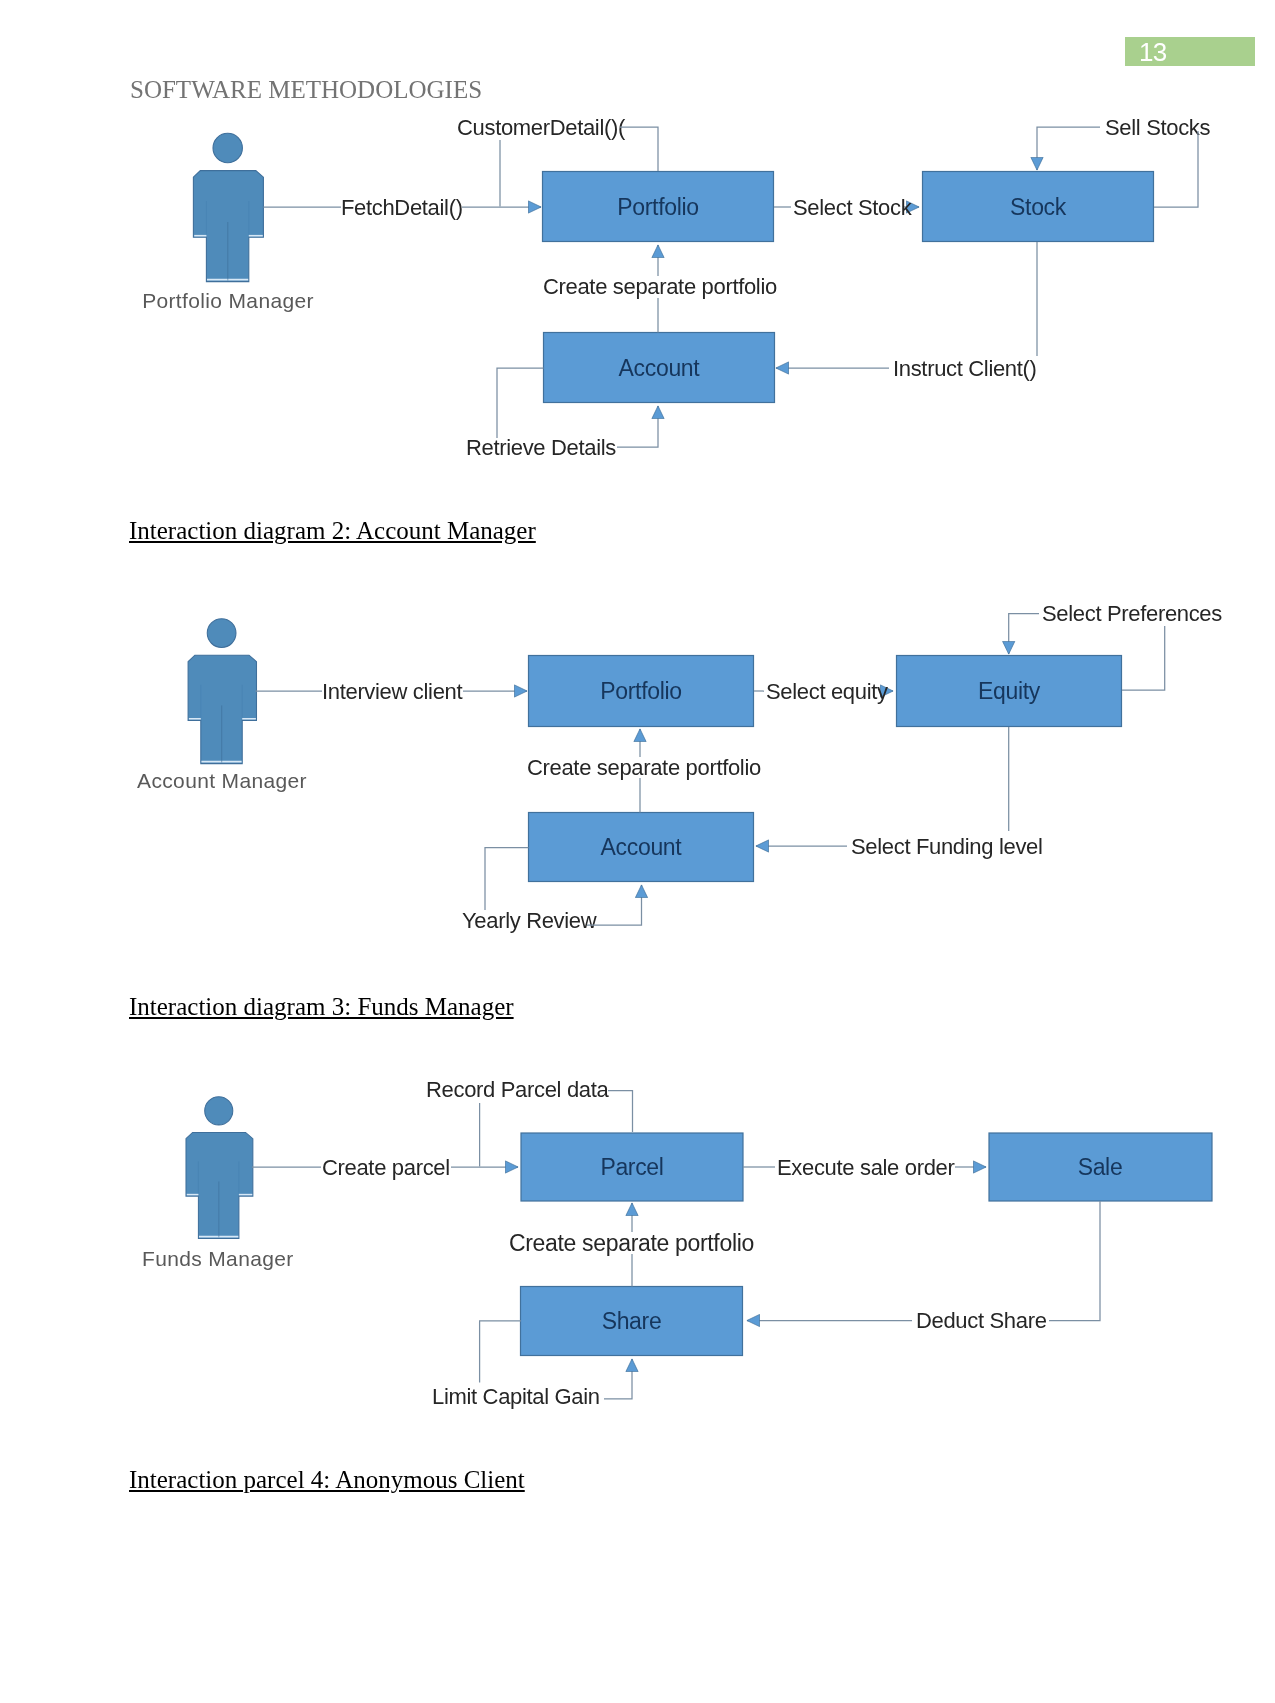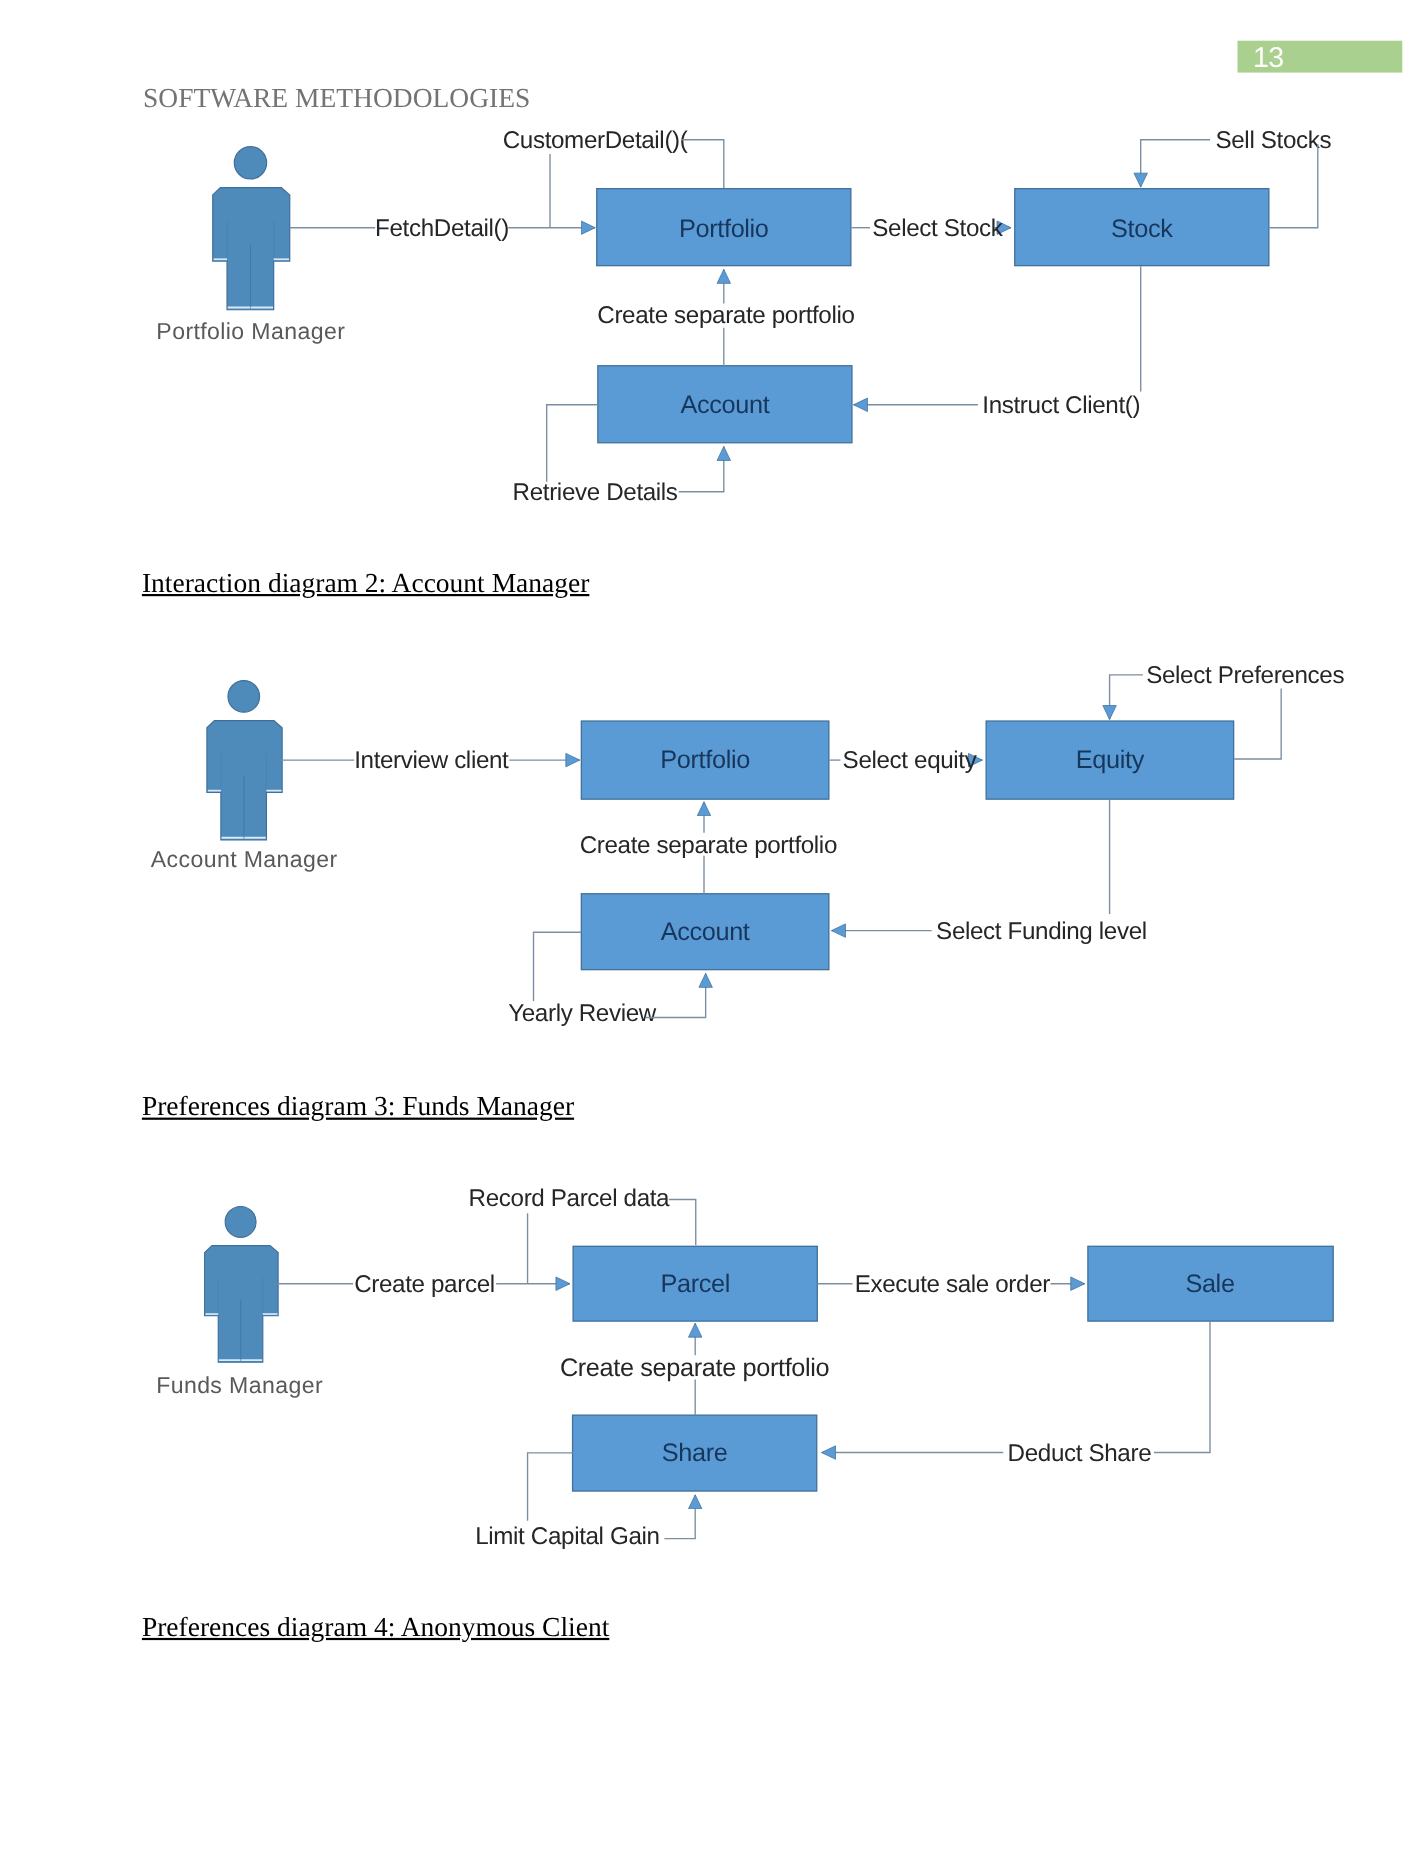--- a/index.html
+++ b/index.html
@@ -5,7 +5,7 @@
   html,body{margin:0;padding:0;}
   body{width:1275px;height:1703px;background:#ffffff;position:relative;overflow:hidden;
        font-family:"Liberation Serif",serif;-webkit-font-smoothing:antialiased;}
-  .page-number-band{position:absolute;left:1125px;top:37px;width:150px;height:29px;}
+  .page-number-band{position:absolute;left:1125px;top:37px;width:130px;height:29px;}
   .page-number-band .pn{position:absolute;left:14px;top:0px;font-family:"Liberation Sans",sans-serif;
      font-size:26px;color:#ffffff;letter-spacing:-0.6px;}
   .doc-title{position:absolute;left:130px;top:76px;font-size:25px;color:#737373;white-space:nowrap;}

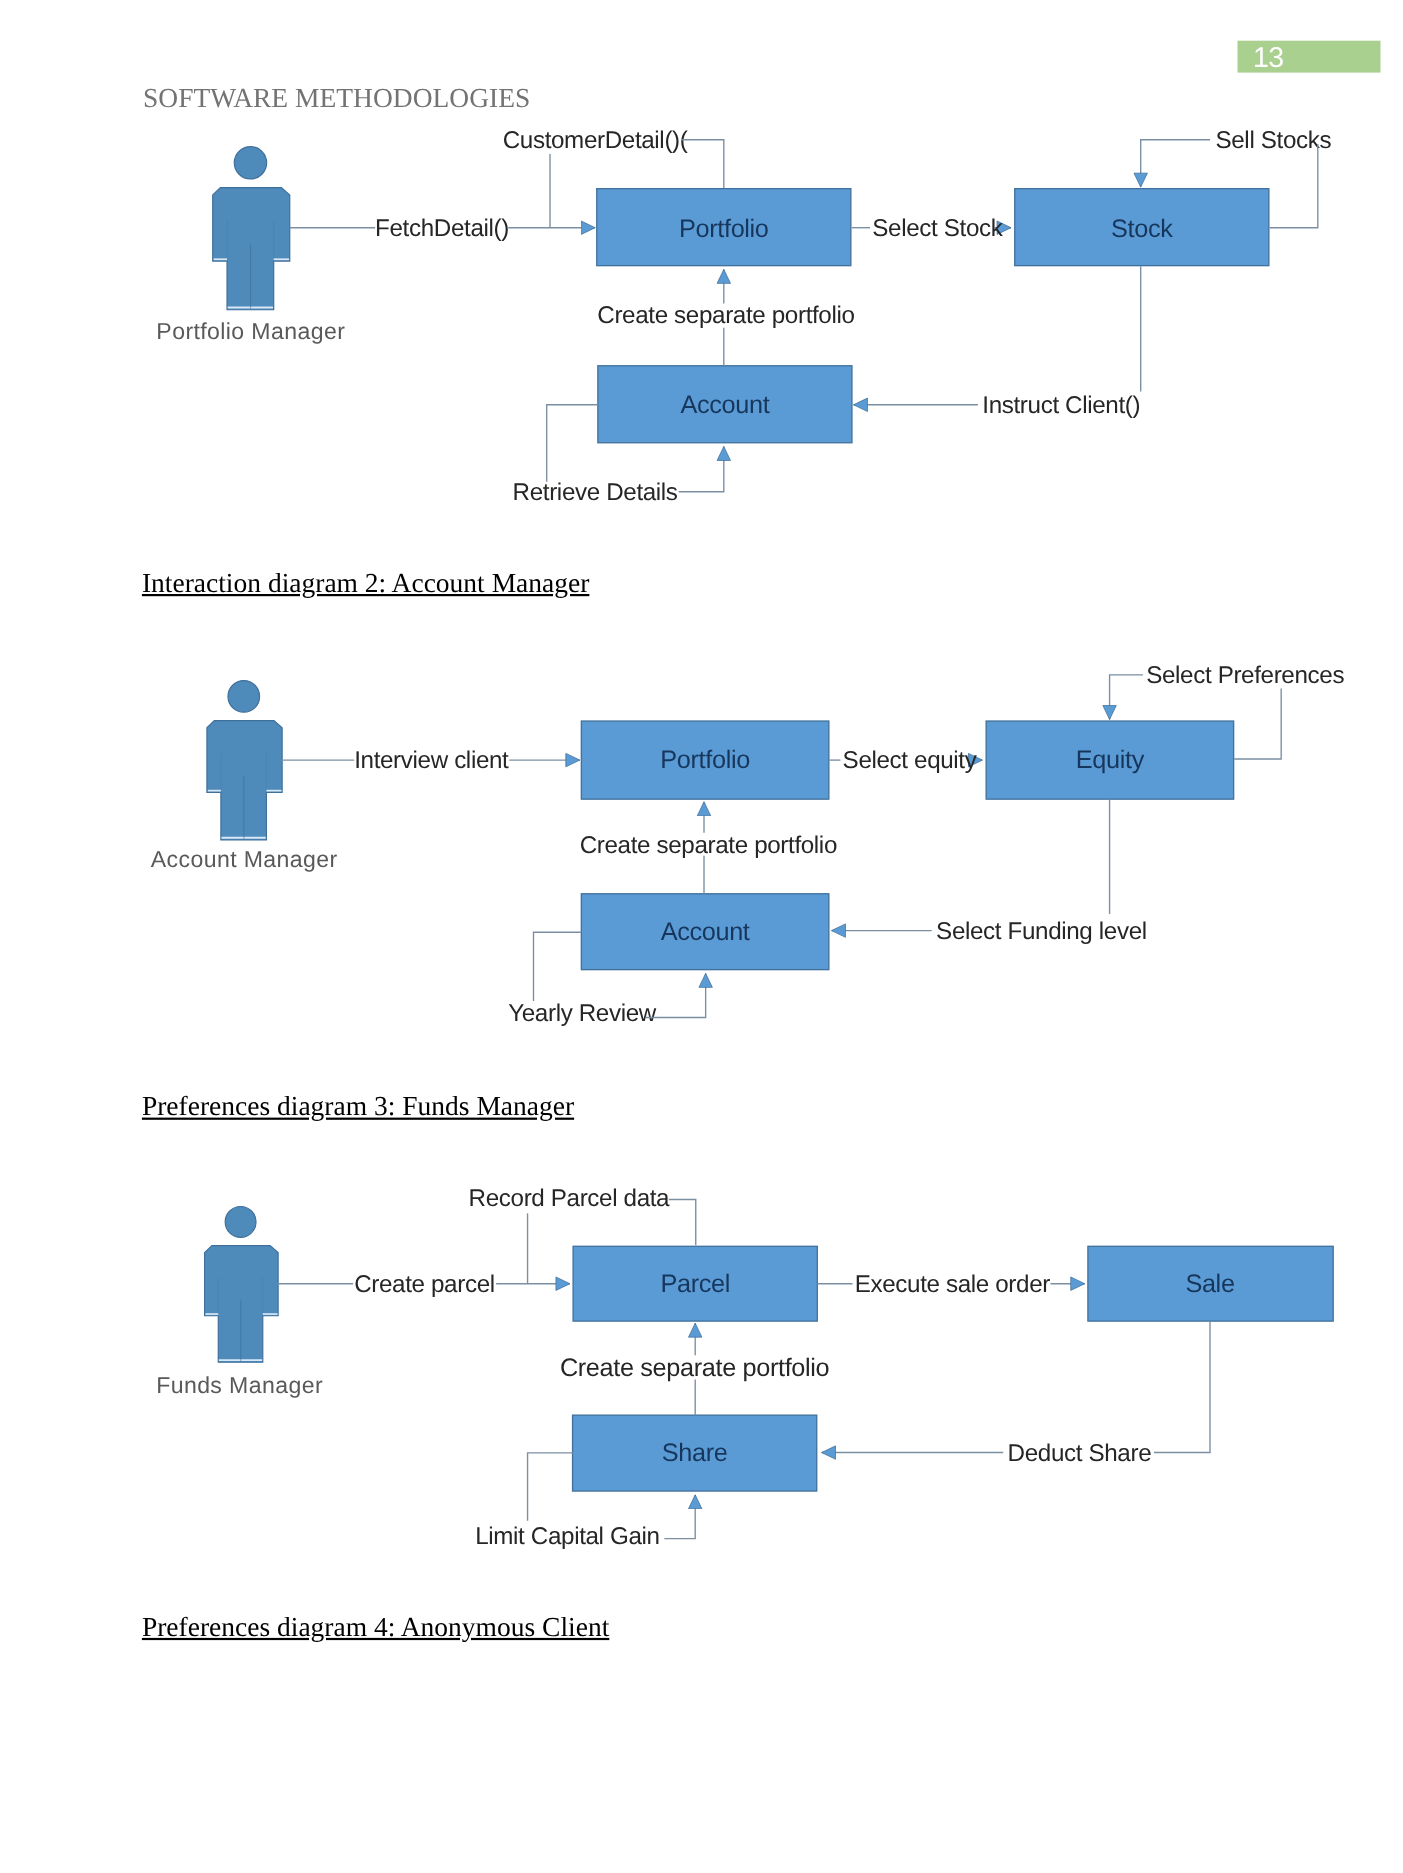--- a/index.html
+++ b/index.html
@@ -28,7 +28,7 @@
 <div class="doc-title">SOFTWARE METHODOLOGIES</div>
 
 <div class="caption" style="left:129px;top:517px">Interaction diagram 2: Account Manager</div>
-<div class="caption" style="left:129px;top:993px">Preferences diagram 3: Funds Manager</div>
+<div class="caption" style="left:129px;top:993px">Interaction diagram 3: Funds Manager</div>
 <div class="caption" style="left:129px;top:1466px">Preferences diagram 4: Anonymous Client</div>
 
 <svg class="dg" width="1275" height="1703" viewBox="0 0 1275 1703">

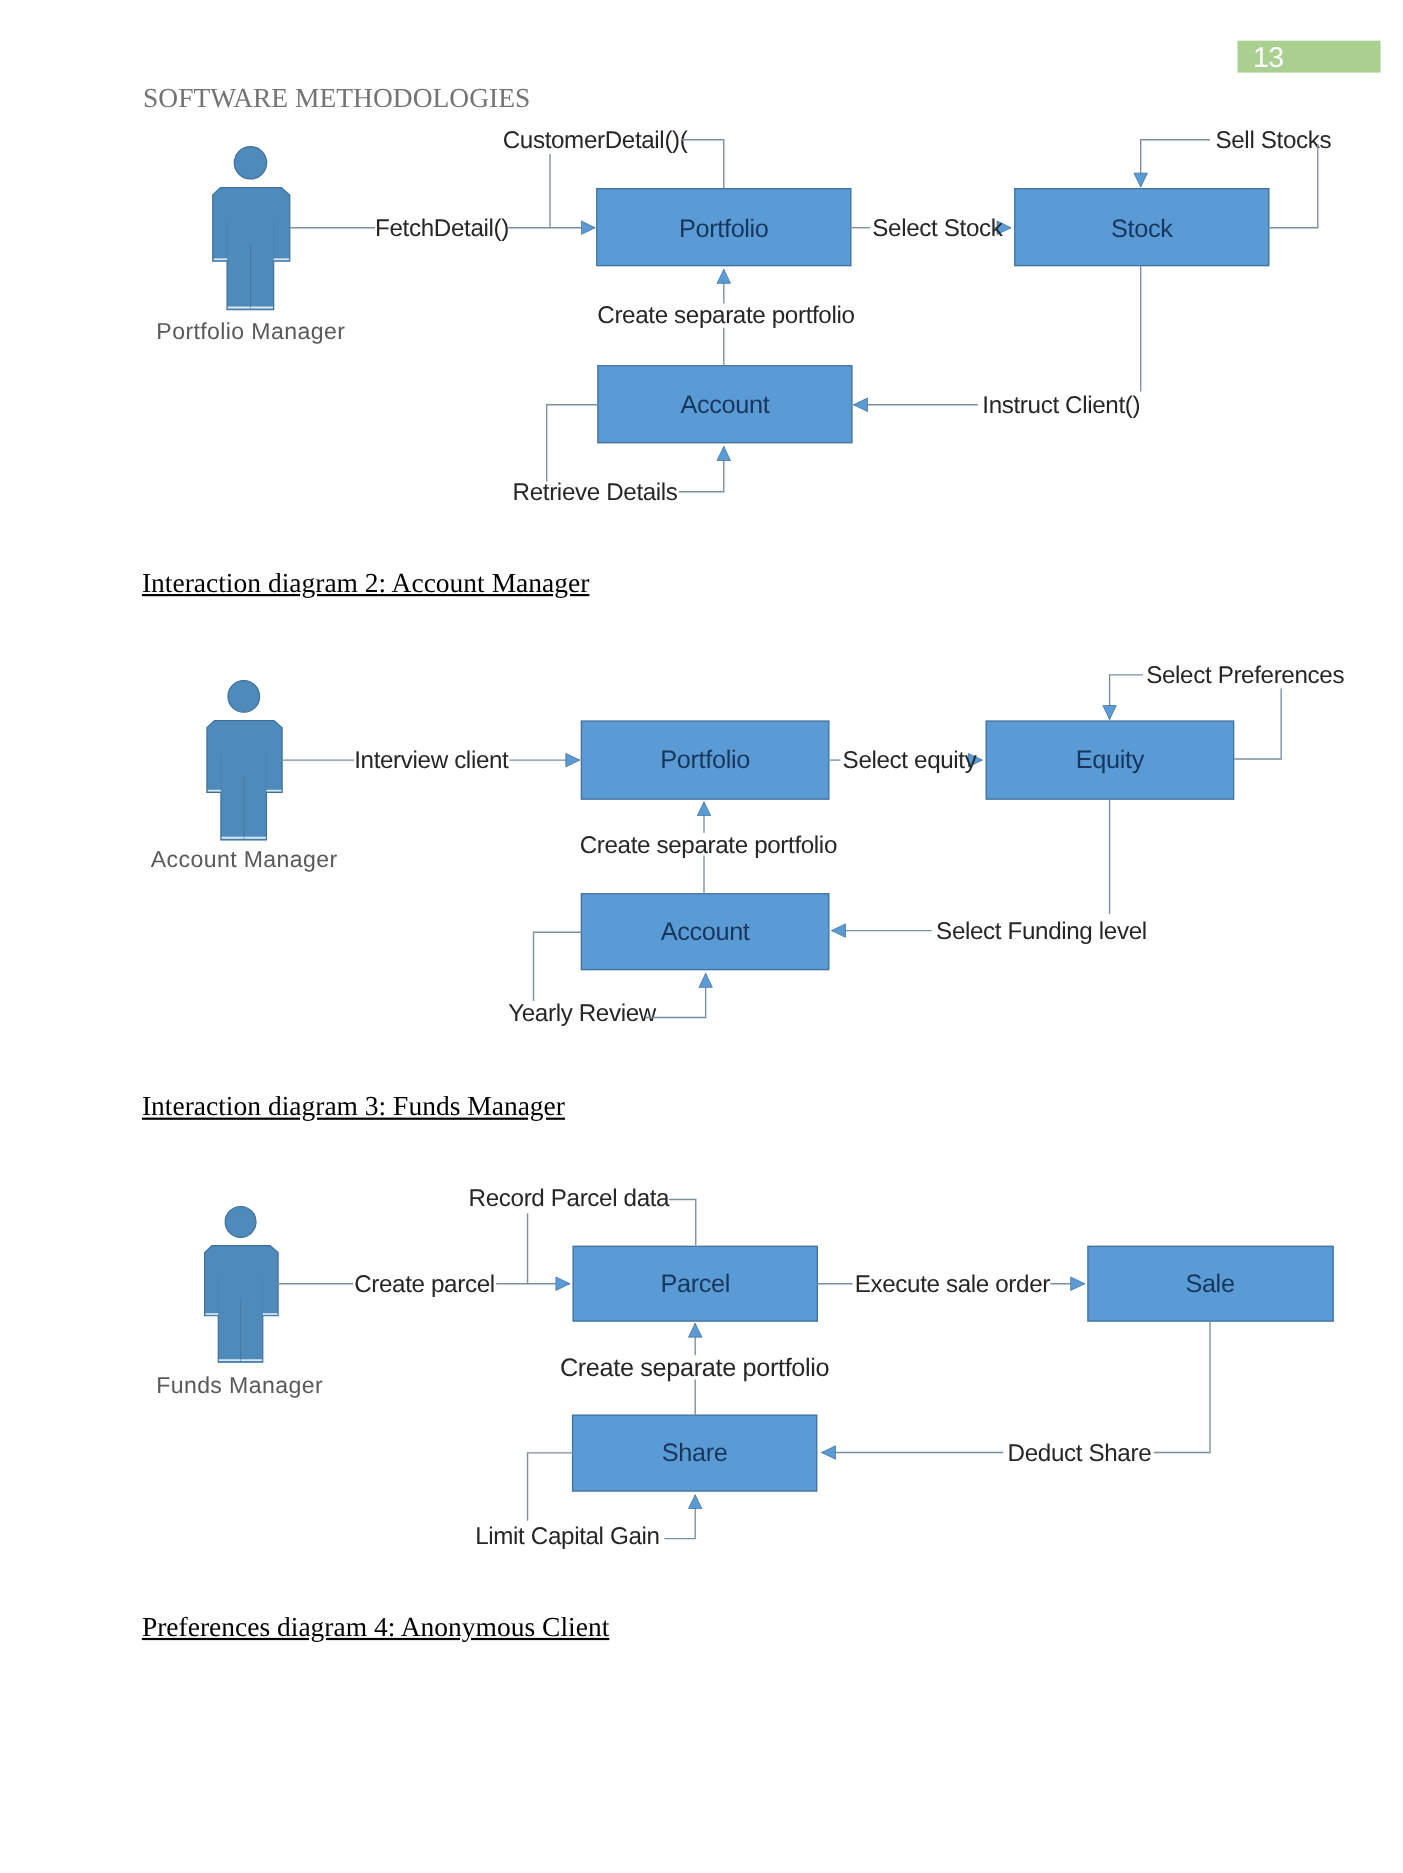--- a/index.html
+++ b/index.html
@@ -29,7 +29,7 @@
 
 <div class="caption" style="left:129px;top:517px">Interaction diagram 2: Account Manager</div>
 <div class="caption" style="left:129px;top:993px">Interaction diagram 3: Funds Manager</div>
-<div class="caption" style="left:129px;top:1466px">Preferences diagram 4: Anonymous Client</div>
+<div class="caption" style="left:129px;top:1466px">Interaction parcel 4: Anonymous Client</div>
 
 <svg class="dg" width="1275" height="1703" viewBox="0 0 1275 1703">
  <defs>

